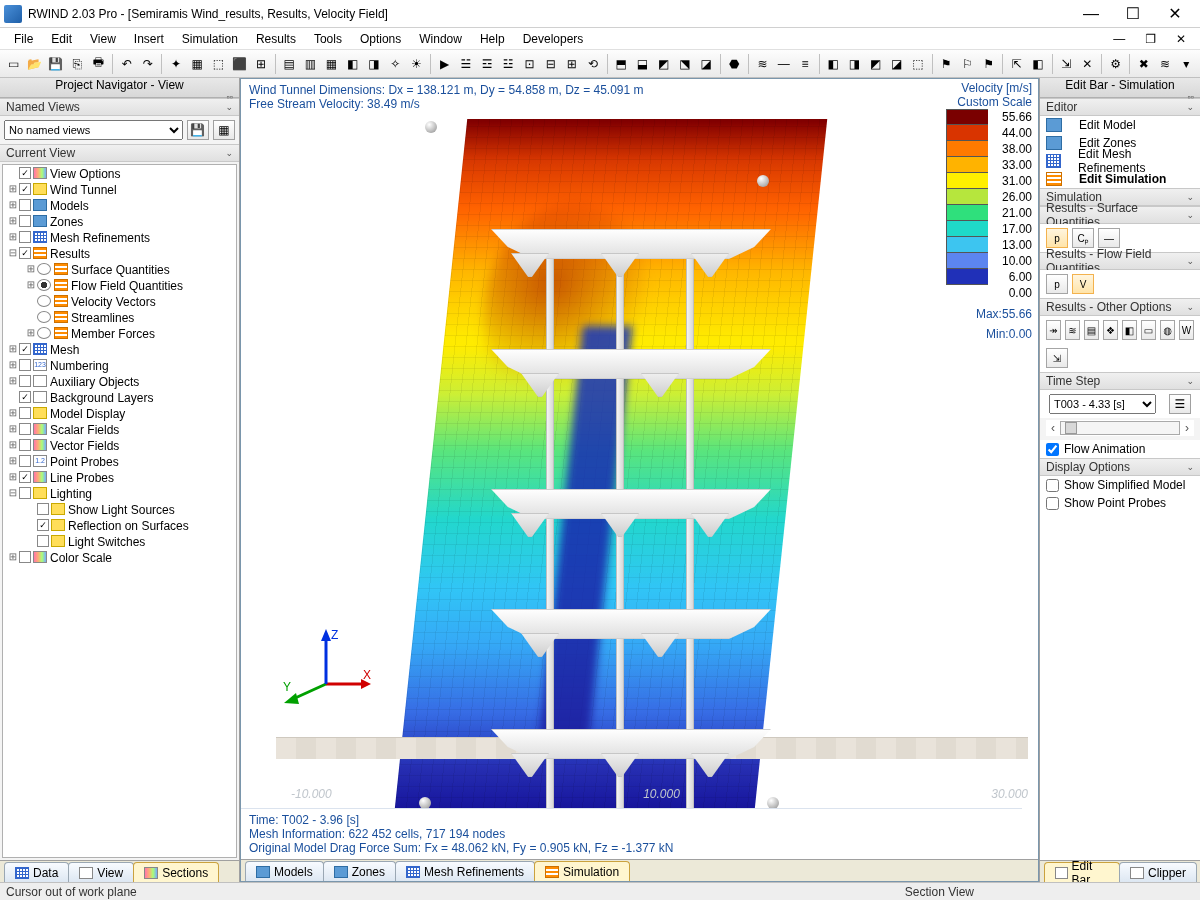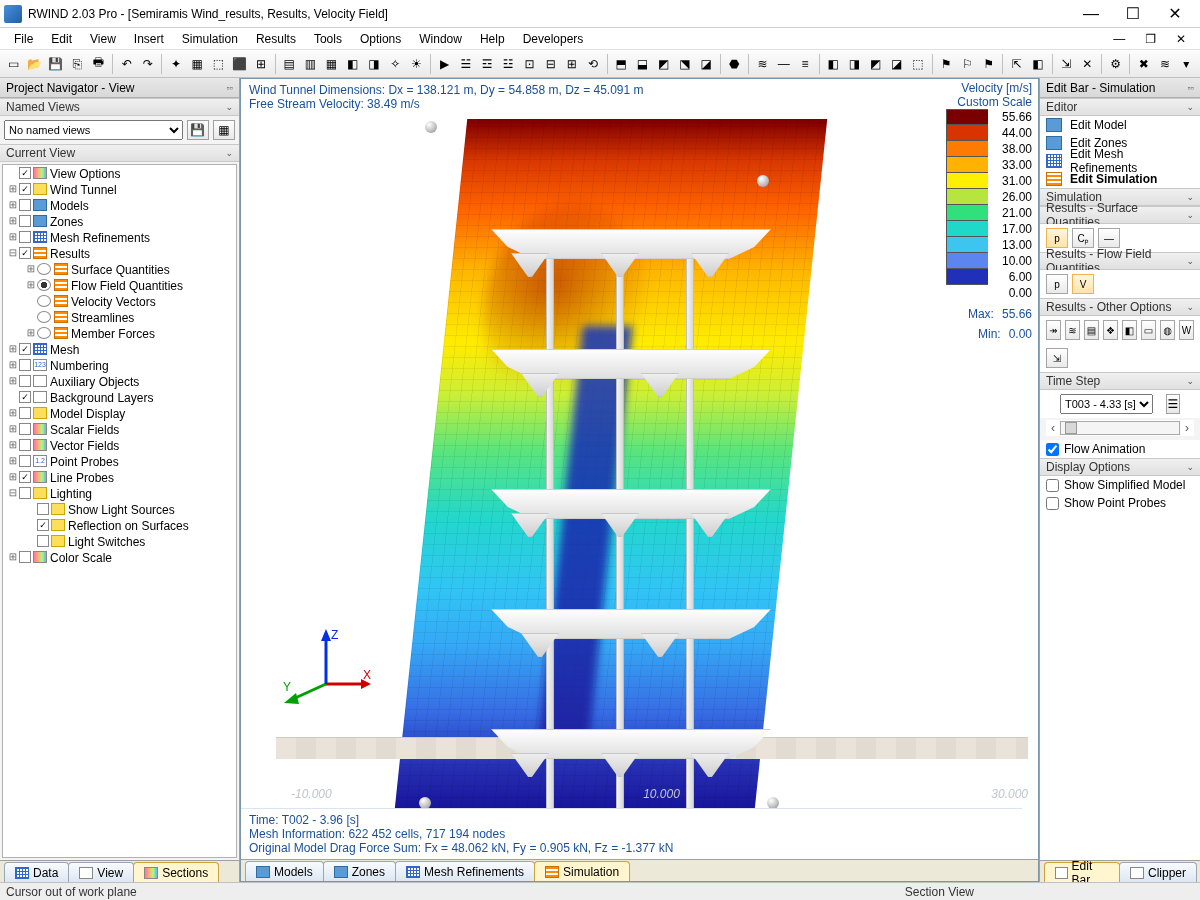--- a/index.html
+++ b/index.html
@@ -19,7 +19,7 @@
 .panel { background:#f4f4f4; display:flex; flex-direction:column; }
 .panel-left { width:240px; border-right:1px solid #a0a0a0; }
 .panel-right { width:161px; border-left:1px solid #a0a0a0; }
-.panel-title { height:20px; background: linear-gradient(#e8e8e8,#d8d8d8); border-bottom:1px solid #b0b0b0; padding:0 6px; display:flex; align-items:center; font-weight:normal; position:relative; }
+.panel-title { height:20px; background: linear-gradient(#e8e8e8,#d8d8d8); border-bottom:1px solid #b0b0b0; padding:0 6px; display:flex; align-items:center; font-weight:normal; position:relative;flex-direction:column; }
 .panel-title .chev { margin-left:auto; font-size:9px; color:#555; }
 .section-hdr { height:18px; background: linear-gradient(180deg,#f0f0f0,#e0e0e0); border-top:1px solid #c8c8c8; border-bottom:1px solid #c8c8c8; padding:0 6px; display:flex; align-items:center; color:#333; font-size:11px; }
 .section-hdr .chev { margin-left:auto; font-size:9px; color:#555; }

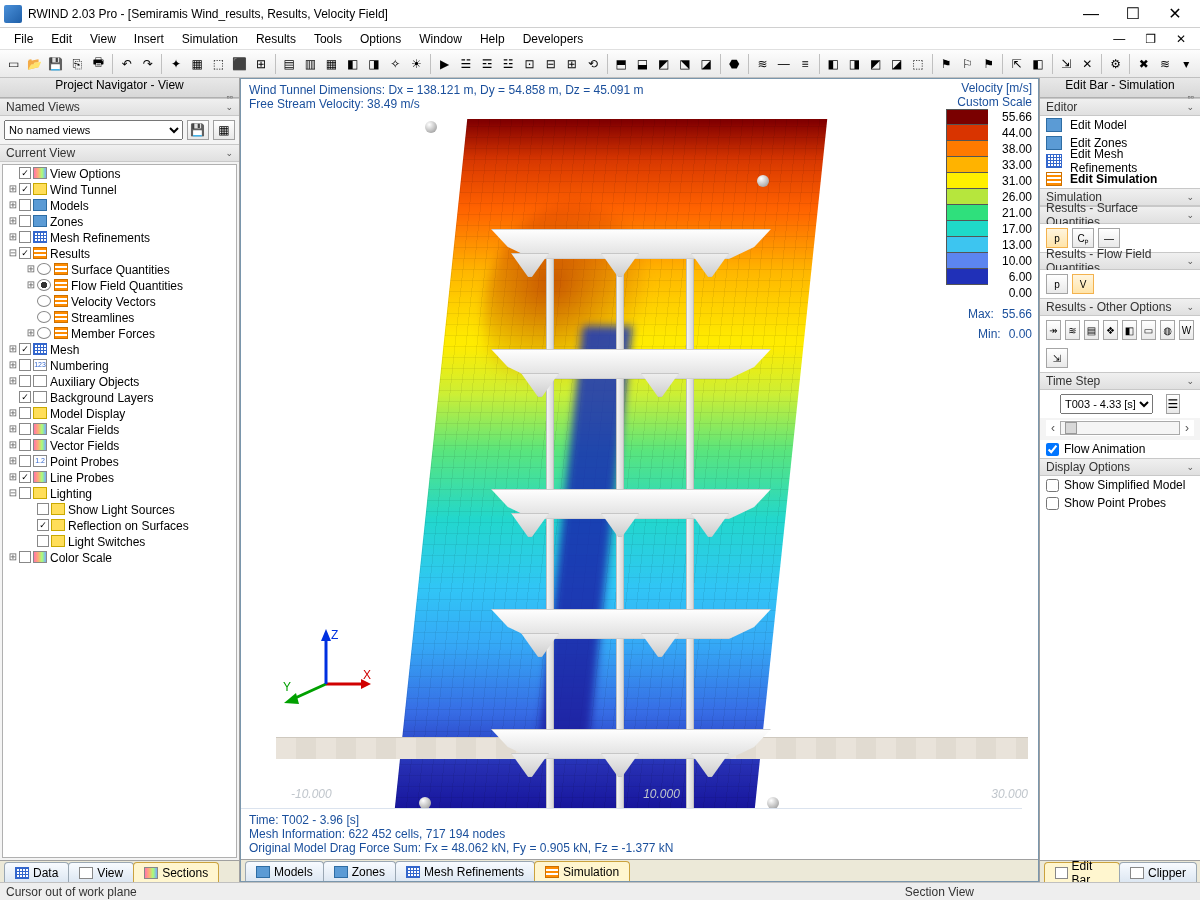--- a/index.html
+++ b/index.html
@@ -77,7 +77,7 @@
 .deck::before { content:""; position:absolute; inset:0; background:linear-gradient(180deg,#fefefe,#dfdfdf); border:1px solid #cfcfcf; clip-path: polygon(0 0,100% 0,94% 60%,85% 100%,15% 100%,6% 60%); }
 .deck .fin { position:absolute; bottom:-18px; width:38px; height:24px; background:linear-gradient(180deg,#eee,#cfcfcf); border:1px solid #c6c6c6; clip-path:polygon(0 0,100% 0,55% 100%,45% 100%); }
 .edit-list { background:#fff; }
-.edit-list .row { display:flex; align-items:center; height:18px; padding:0 6px; gap:8px; cursor:pointer; }
+.edit-list .row { display:flex; align-items:center; height:18px; padding:0 6px; gap:17px; cursor:pointer; }
 .edit-list .row .eic { width:16px; height:14px; }
 .edit-list .bold { font-weight:bold; }
 .btnrow { display:flex; gap:4px; padding:4px 6px; background:#fff;}

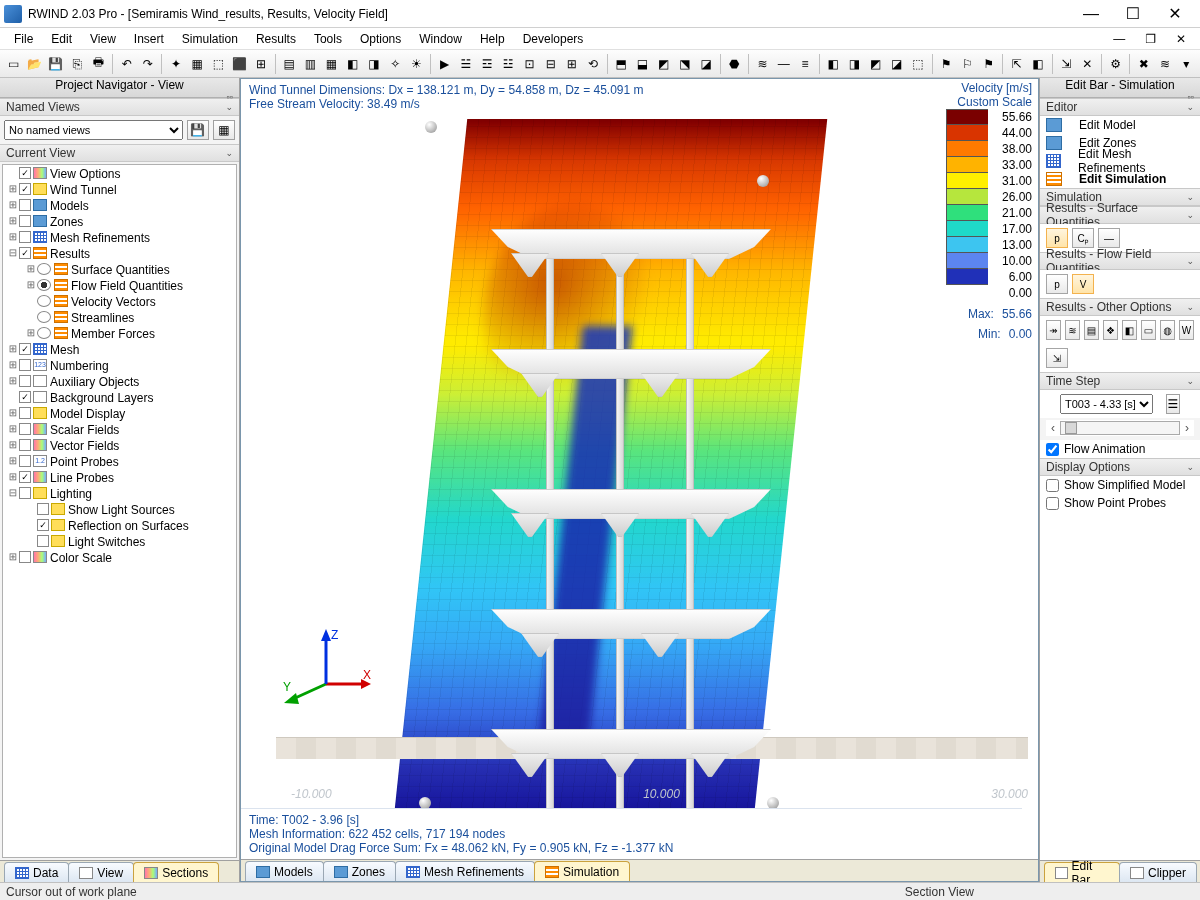--- a/index.html
+++ b/index.html
@@ -52,7 +52,7 @@
 .legend-row { display:flex; align-items:center; justify-content:flex-end; height:16px; gap:6px; }
 .legend-row .sw { width:42px; height:16px; border:1px solid #555; border-right:none; border-top:none;}
 .legend-row:first-of-type .sw{border-top:1px solid #555;}
-.legend .mm { color:#1a4f9c; margin-top:6px; display:flex; gap:8px; justify-content:flex-end;}
+.legend .mm { color:#1a4f9c; margin-top:6px; display:flex; gap:0; justify-content:flex-end;}
 .axes { position:absolute; left:40px; bottom:140px; width:90px; height:90px; }
 .cfd { position:absolute; left:190px; top:40px; width:360px; height:690px; transform:skewX(-6deg); }
 .cfd-bg { position:absolute; inset:0; background:

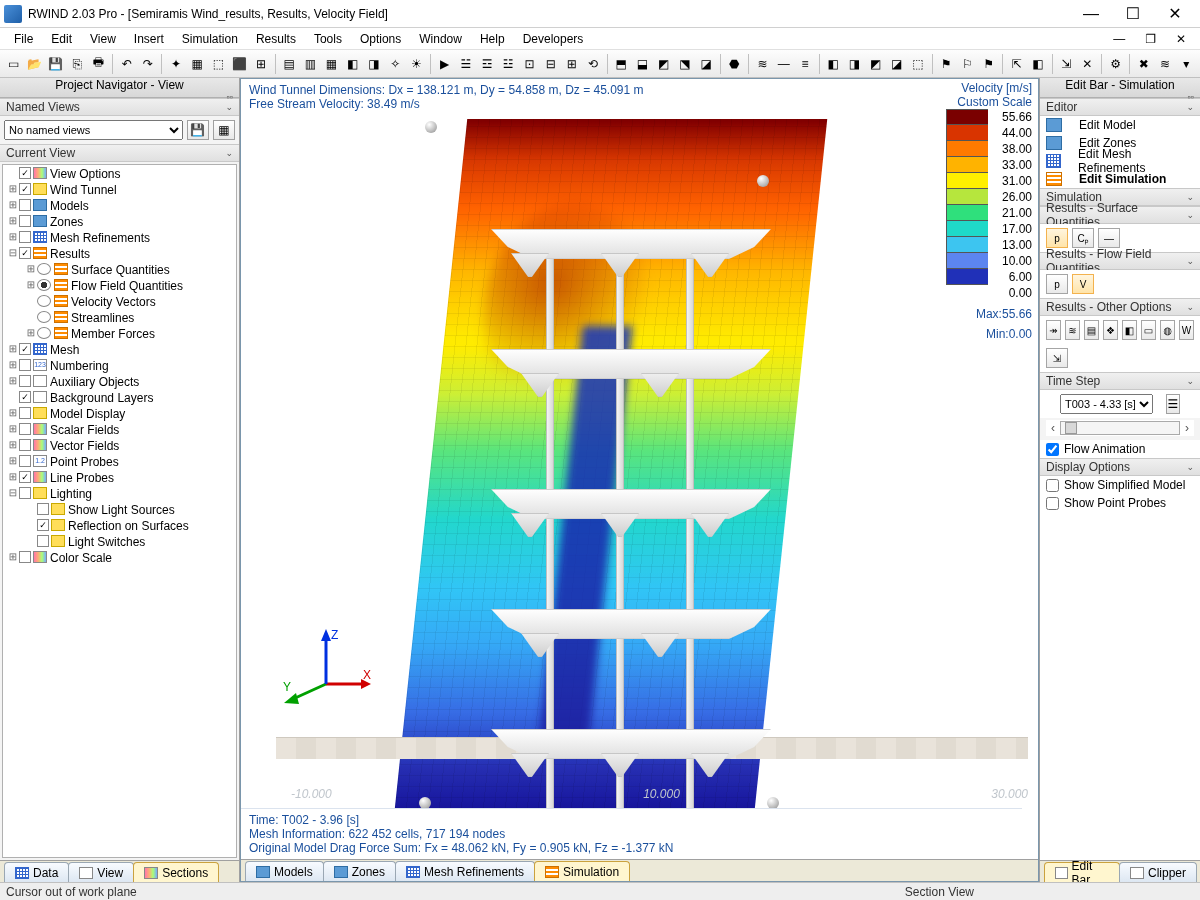--- a/index.html
+++ b/index.html
@@ -83,7 +83,7 @@
 .btnrow { display:flex; gap:4px; padding:4px 6px; background:#fff;}
 .btnrow .b { width:22px; height:20px; border:1px solid #a5a5a5; background:linear-gradient(#fff,#e9e9e9); display:flex; align-items:center; justify-content:center; font-size:10px; cursor:pointer;}
 .btnrow .b.sel { border-color:#f3b24e; background:linear-gradient(#fff5df,#ffe4a9);}
-.tsrow { padding:4px 20px; background:#fff; display:flex; gap:13px; align-items:center;}
+.tsrow { padding:4px 9px; background:#fff; display:flex; gap:13px; align-items:center;}
 .tsrow select{ flex:1; height:20px; font-size:11px;}
 .slider { height:16px; margin:2px 6px 4px; background:#fff; display:flex; align-items:center;}
 .slider .track{ flex:1; height:14px; border:1px solid #aaa; position:relative; background:#f5f5f5;}

